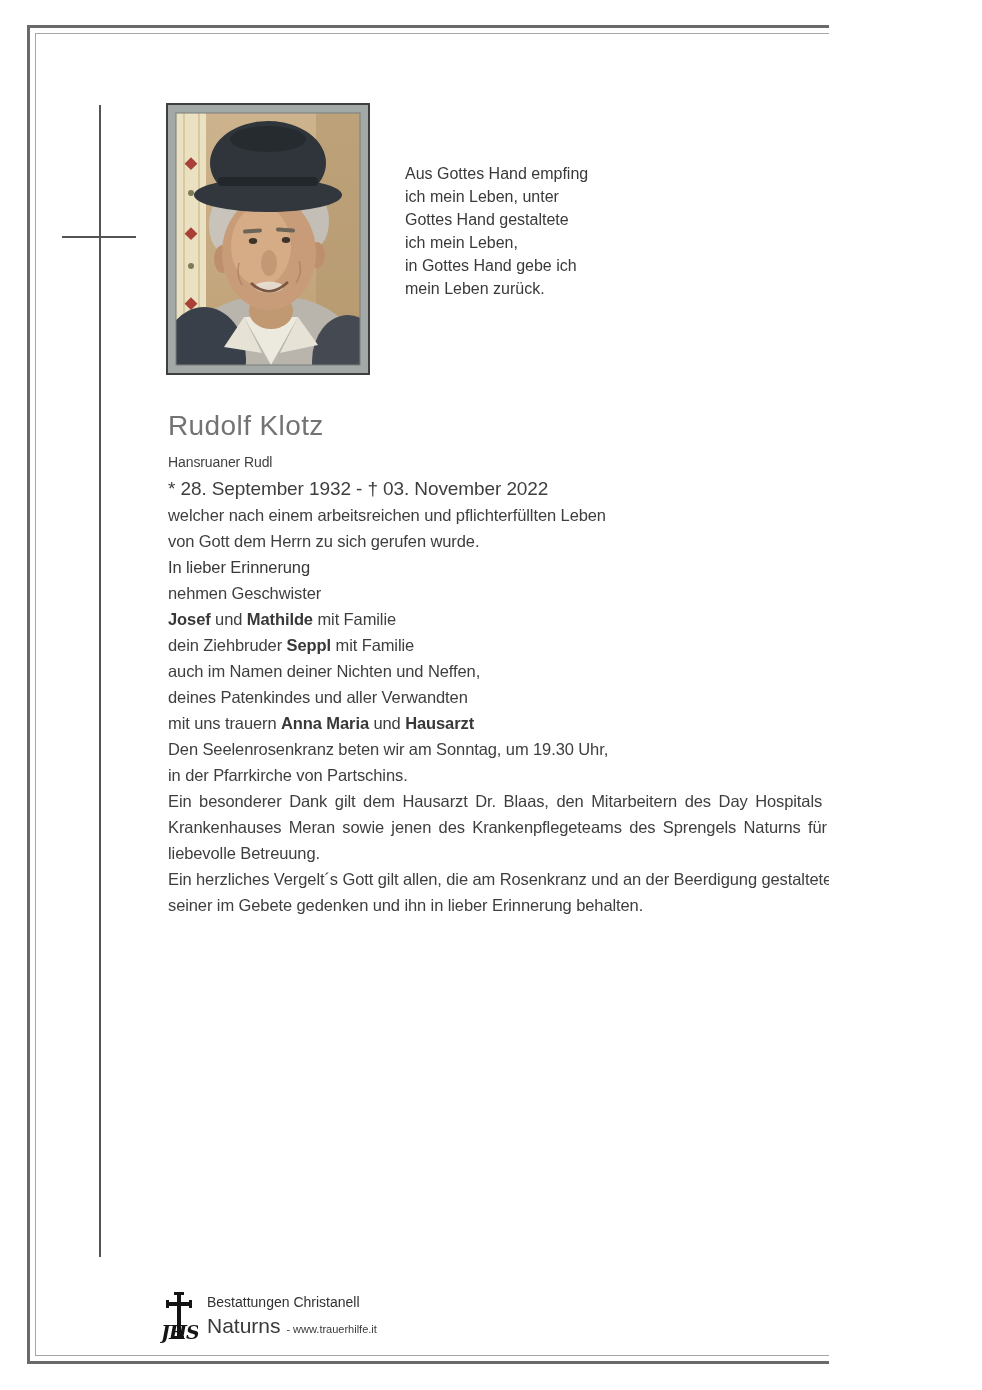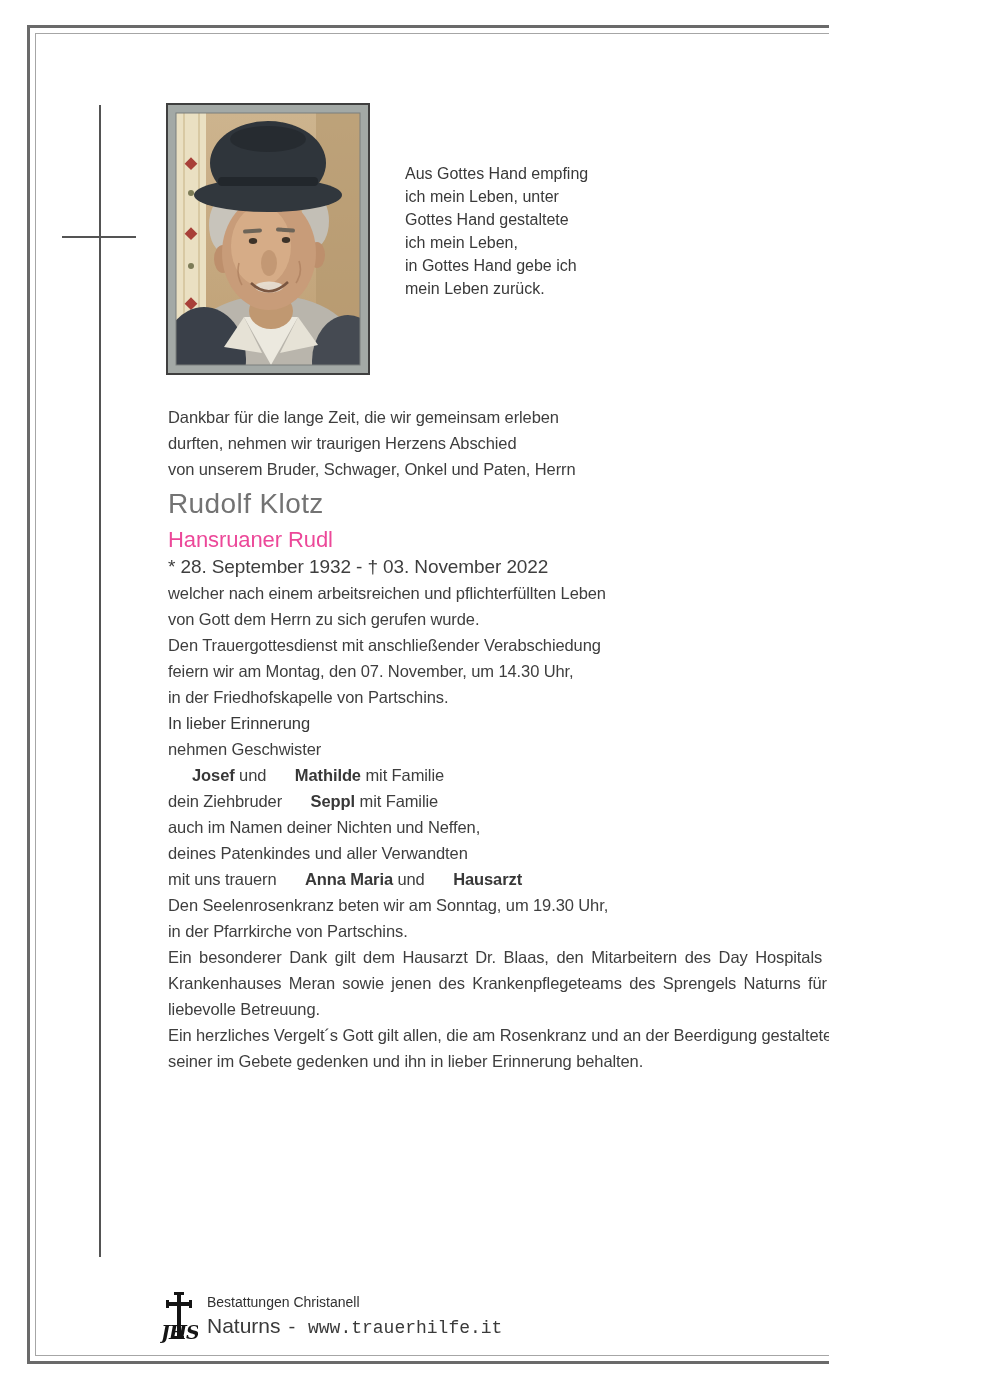--- a/index.html
+++ b/index.html
@@ -233,9 +233,6 @@
 mein Leben zurück.</div>
 
   <div class="main">
-    <p class="pre">Dankbar für die lange Zeit, die wir gemeinsam erleben
-durften, nehmen wir traurigen Herzens Abschied
-von unserem Bruder, Schwager, Onkel und Paten, Herrn</p>
     <p class="name">Rudolf Klotz</p>
     <p class="nickname">Hansruaner Rudl</p>
     <p class="dates">* 28. September 1932  -  † 03. November 2022</p>

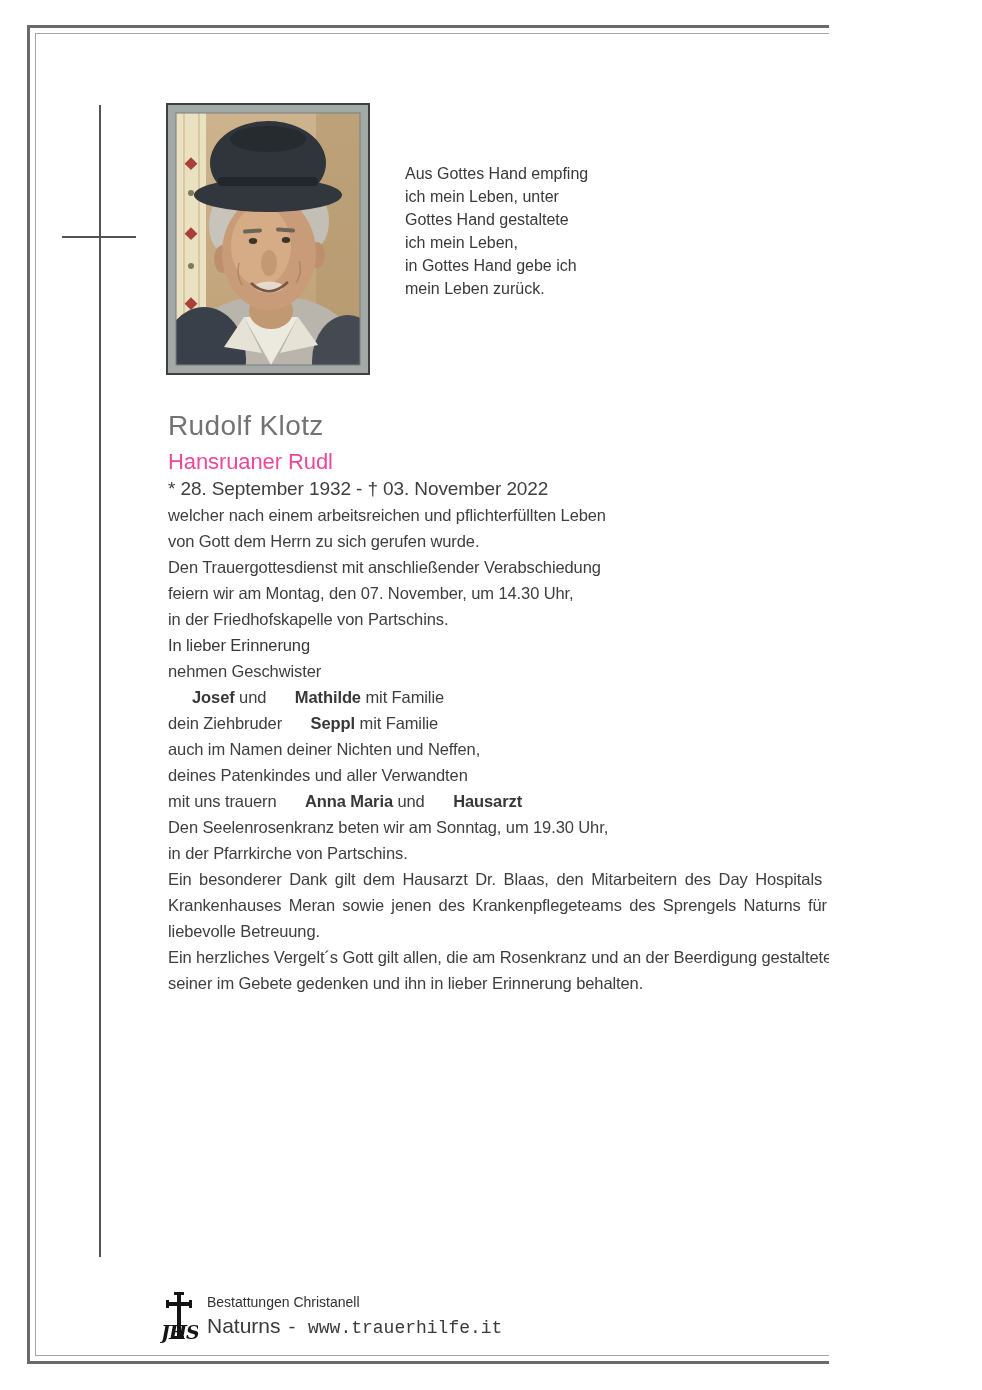--- a/index.html
+++ b/index.html
@@ -23,7 +23,7 @@
   .main p{margin:0;}
   .pre{white-space:pre-line;}
   .name{font-size:28px;line-height:44px;margin-top:18px;font-weight:400;color:#737373;letter-spacing:0.4px;}
-  .nickname{font-size:22px;line-height:28px;margin-top:7px;color:#ec4899;}
+  .nickname{font-size:14px;line-height:28px;margin-top:7px;color:#404040;}
   .dates{font-size:19px;line-height:26px;margin-top:6px;}
   .p-called{margin-top:22px;}
   .p-service{margin-top:16px;}

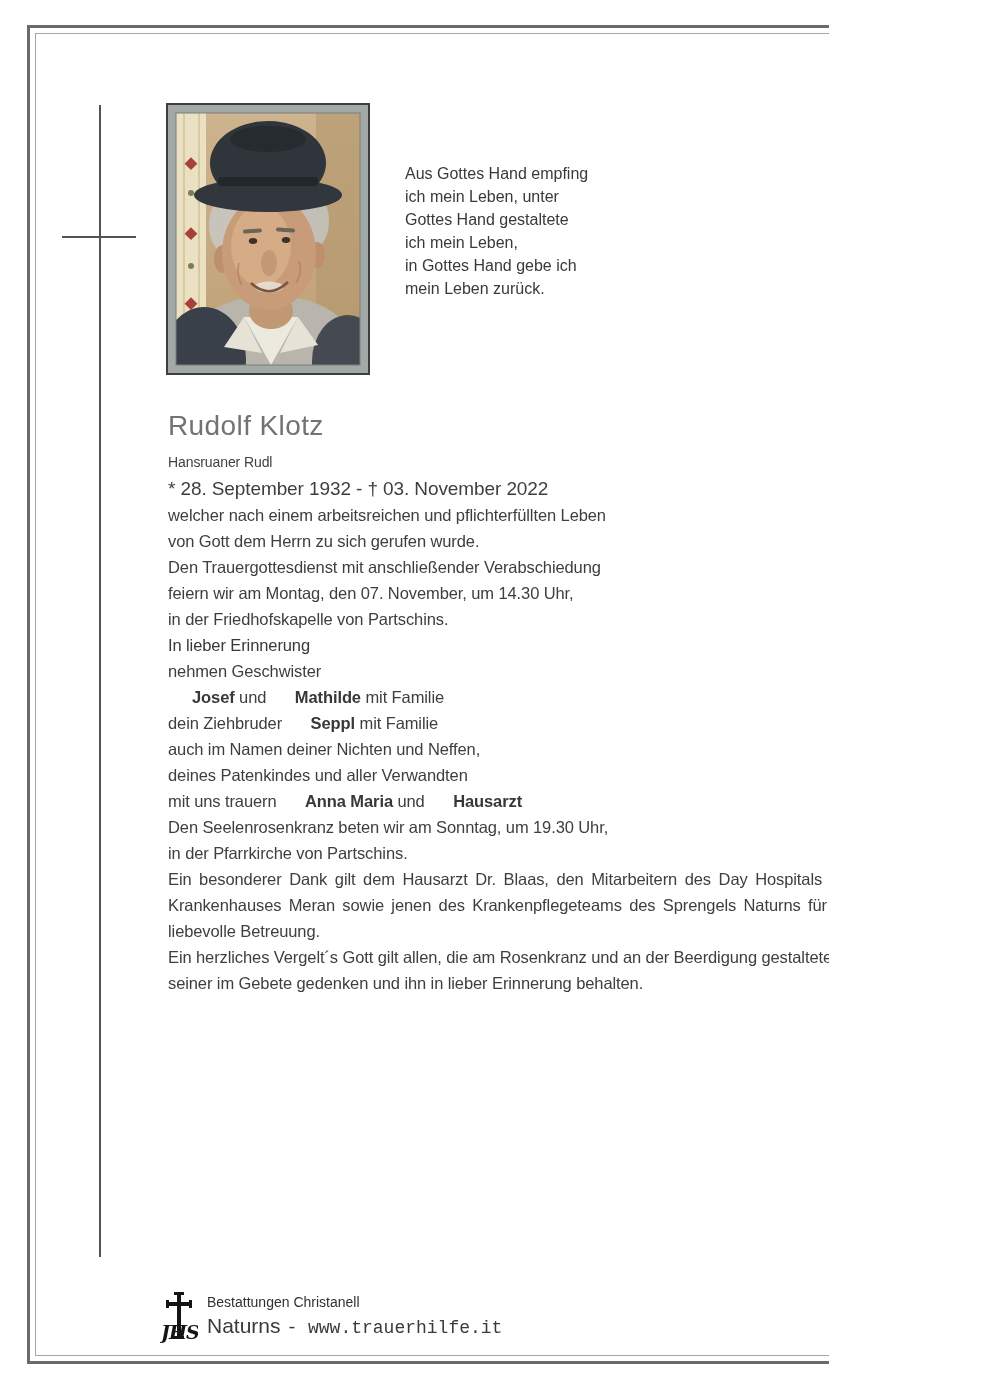--- a/index.html
+++ b/index.html
@@ -238,9 +238,6 @@
     <p class="dates">* 28. September 1932  -  † 03. November 2022</p>
     <p class="pre p-called">welcher nach einem arbeitsreichen und pflichterfüllten Leben
 von Gott dem Herrn zu sich gerufen wurde.</p>
-    <p class="pre p-service">Den Trauergottesdienst mit anschließender Verabschiedung
-feiern wir am Montag, den 07. November, um 14.30 Uhr,
-in der Friedhofskapelle von Partschins.</p>
     <p class="p-remember">In lieber Erinnerung</p>
     <p class="p-geschwister"><span>nehmen Geschwister</span><br><span class="bld">Josef</span><span> und </span><span class="bld">Mathilde</span><span> mit Familie</span></p>
     <p class="p-zieh"><span>dein Ziehbruder </span><span class="bld">Seppl</span><span> mit Familie</span></p>

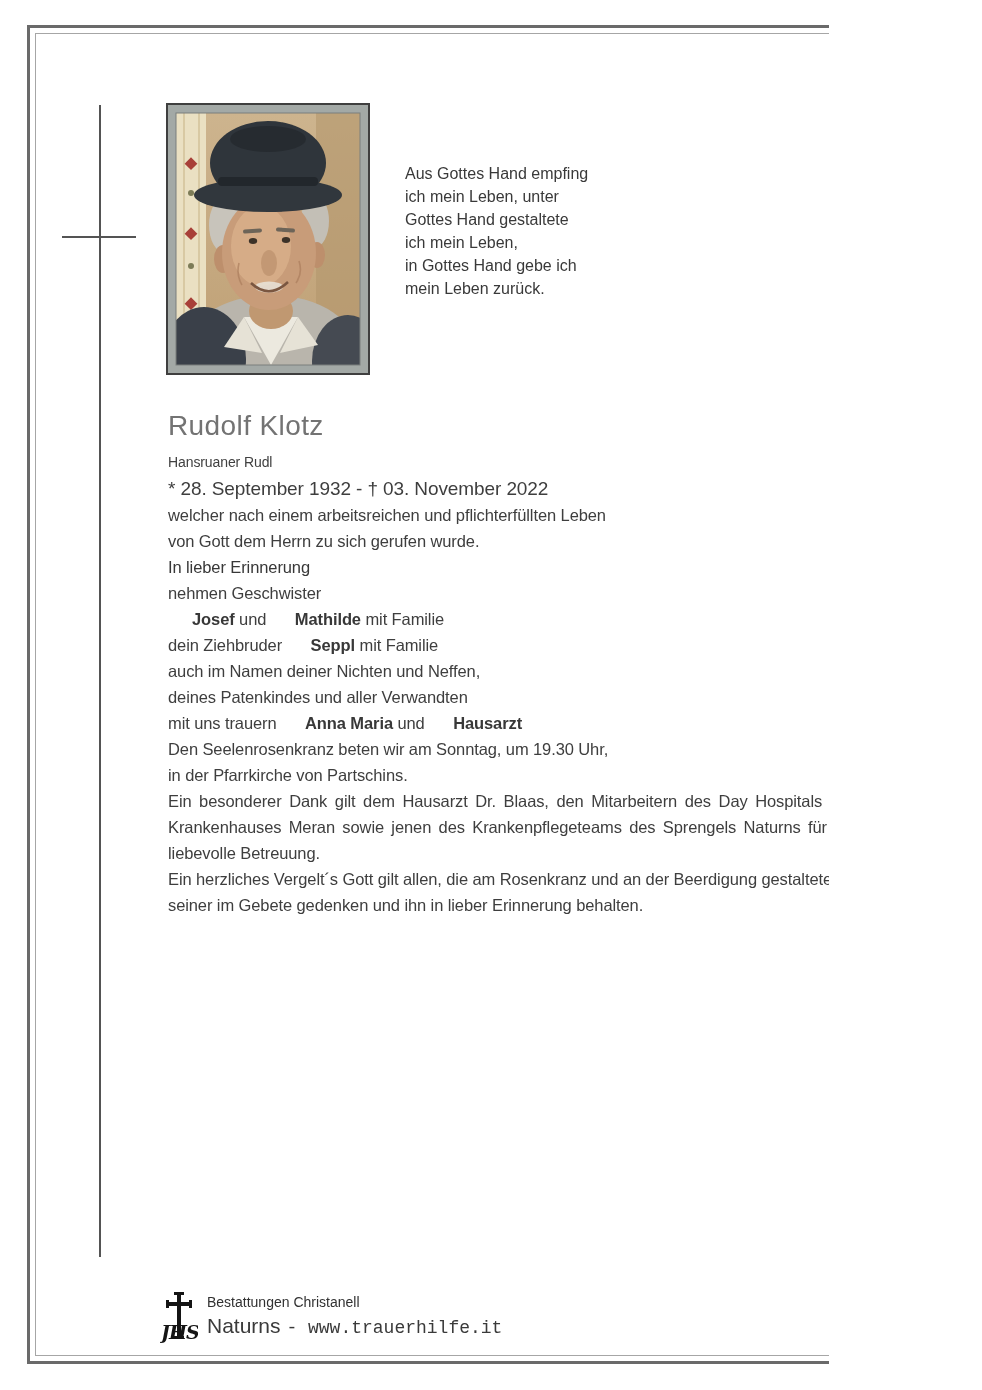--- a/index.html
+++ b/index.html
@@ -36,7 +36,7 @@
   .p-rosary{margin-top:12px;}
   .p-thanks{margin-top:16px;text-align:justify;}
   .p-vergelt{margin-top:8px;}
-  .bld{font-weight:700;color:#383838;margin-left:24px;}
+  .bld{font-weight:700;color:#383838;}
   
   .footer{position:absolute;left:160px;top:1290px;display:flex;align-items:flex-start;gap:9px;}
   .f-logo svg{display:block;}

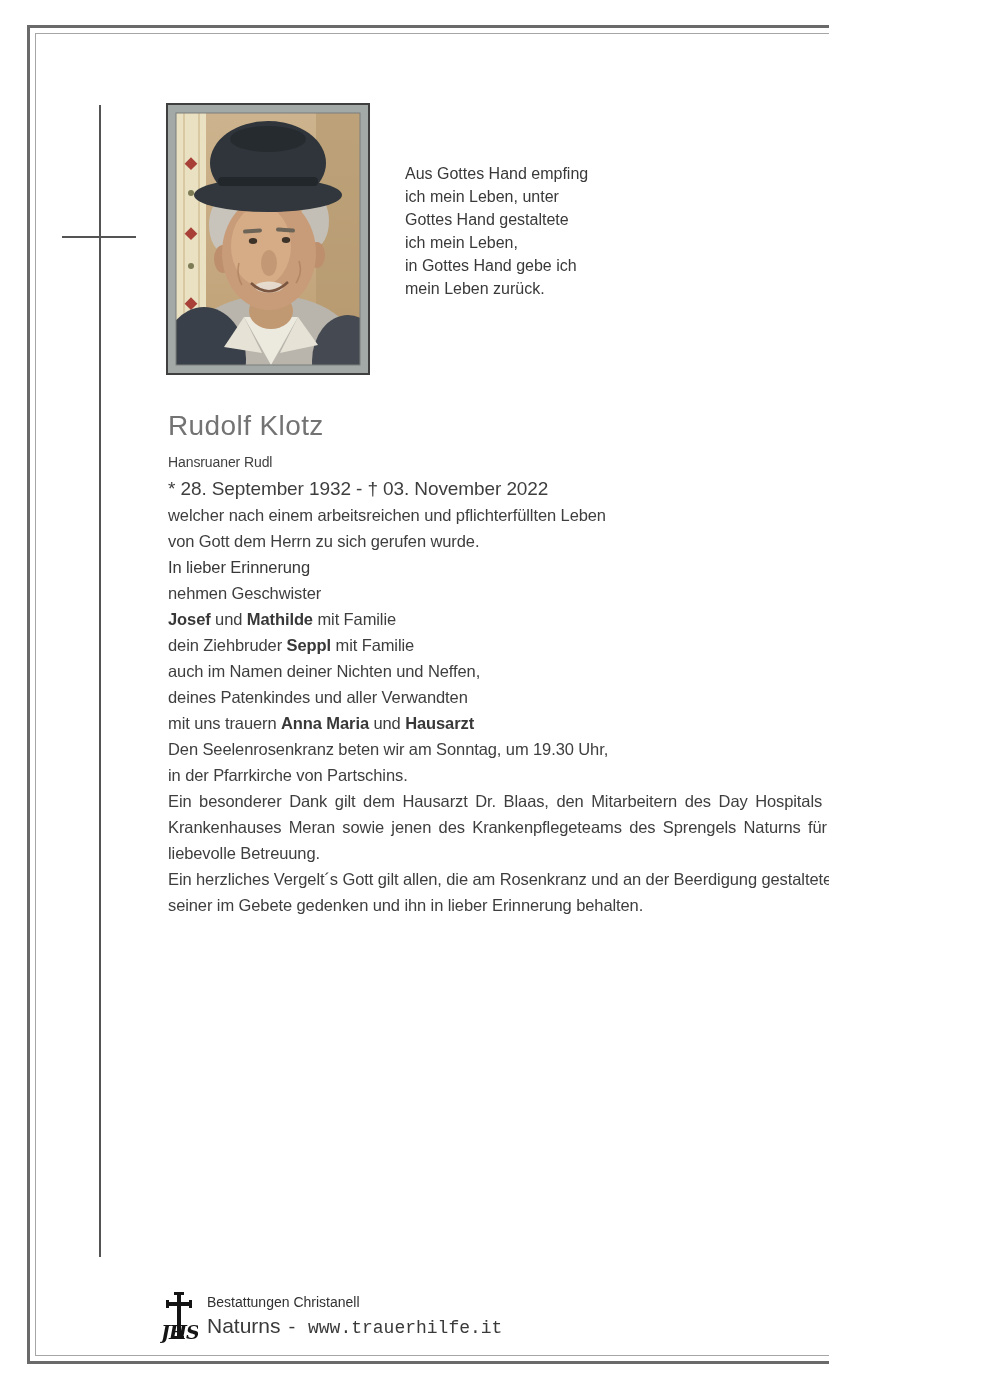--- a/index.html
+++ b/index.html
@@ -42,7 +42,7 @@
   .f-logo svg{display:block;}
   .f-line1{font-size:14px;line-height:24px;color:#313131;}
   .f-line2{font-size:21px;line-height:23px;color:#3a3a3a;}
-  .f-url{font-size:18px;color:#3a3a3a;font-family:Liberation Mono, monospace;}
+  .f-url{font-size:11px;color:#3a3a3a;}
 </style>
 </head>
 <body>

